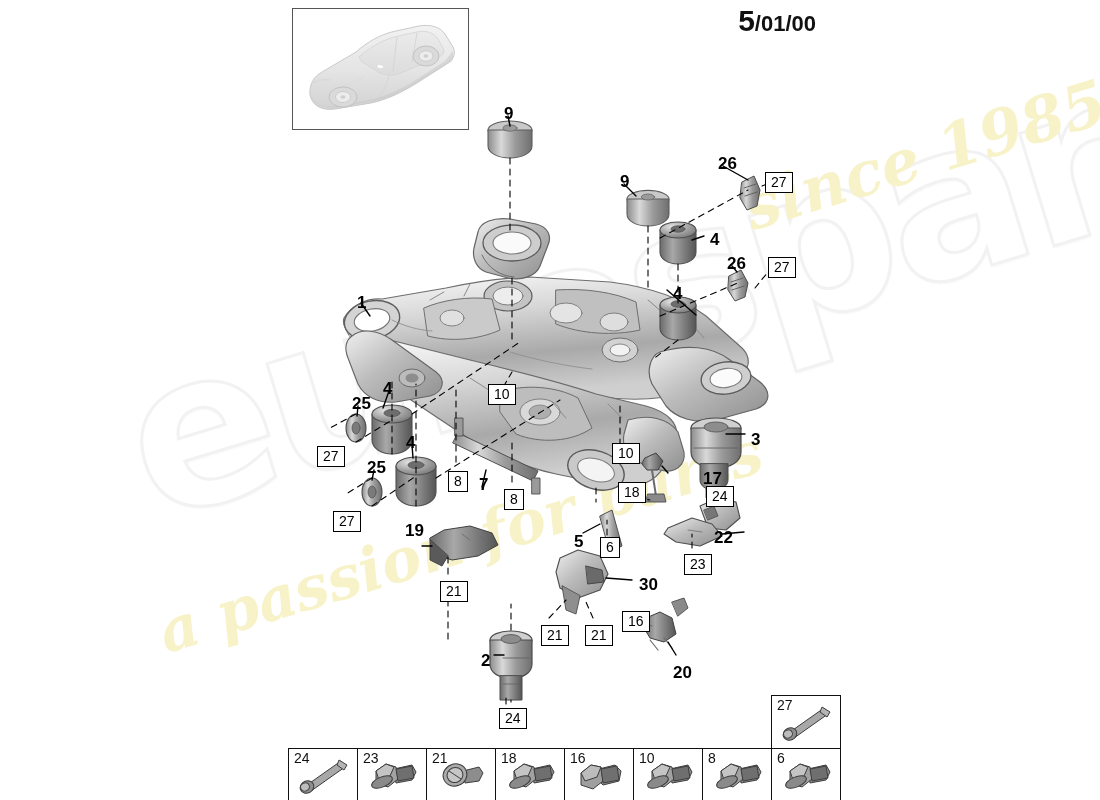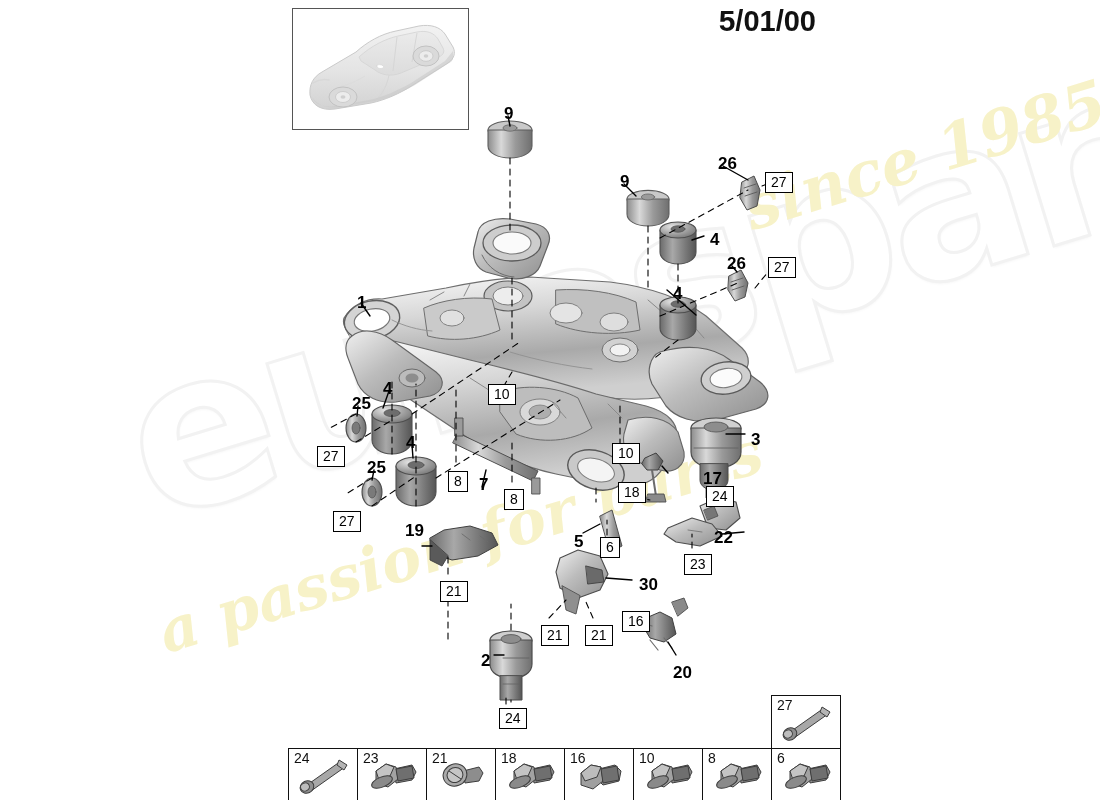--- a/index.html
+++ b/index.html
@@ -55,7 +55,7 @@
     white-space:nowrap;
   }
   .header-code .big{font-size:30px;}
-  .header-code .small{font-size:29px;}
+  .header-code .small{font-size:22px;}
 
   
   .car-box{

